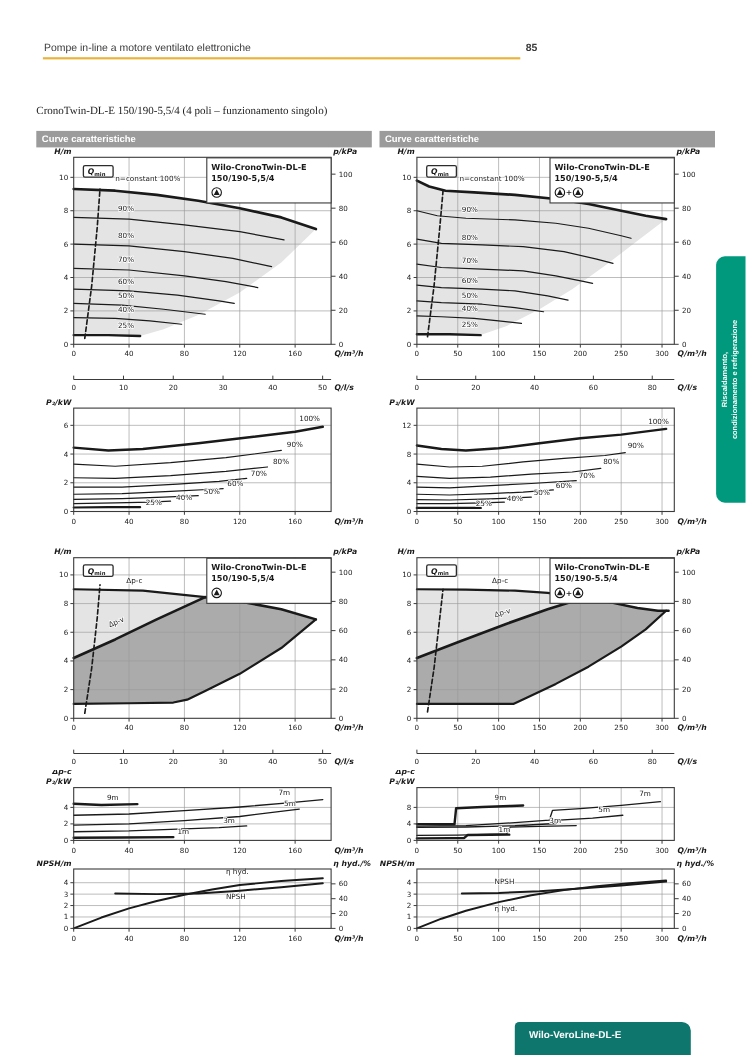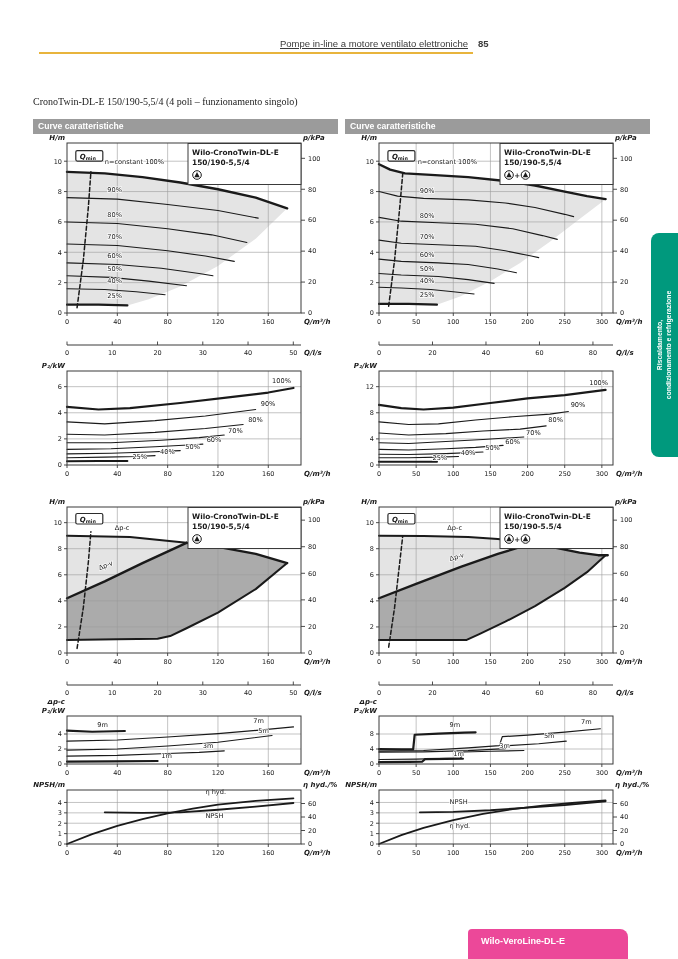--- a/index.html
+++ b/index.html
@@ -6,7 +6,7 @@
   .page{position:relative;width:678px;height:959px;background:#ffffff;overflow:hidden;
         font-family:"Liberation Sans",sans-serif;color:#1c1c1c;}
   .abs{position:absolute;}
-  .header-title{top:38px;left:40px;width:428px;text-align:right;font-size:9.5px;color:#3a3a3a;text-decoration:underline;}
+  .header-title{top:38px;left:40px;width:428px;font-size:9.5px;color:#3a3a3a;}
   .header-pageno{top:38px;left:478px;font-size:9.5px;font-weight:bold;color:#3a3a3a;}
   .header-rule{top:52px;left:39px;width:434px;height:2px;}
   .secbar{top:77px;width:305px;height:15px;color:#fff;font-size:8.6px;font-weight:bold;

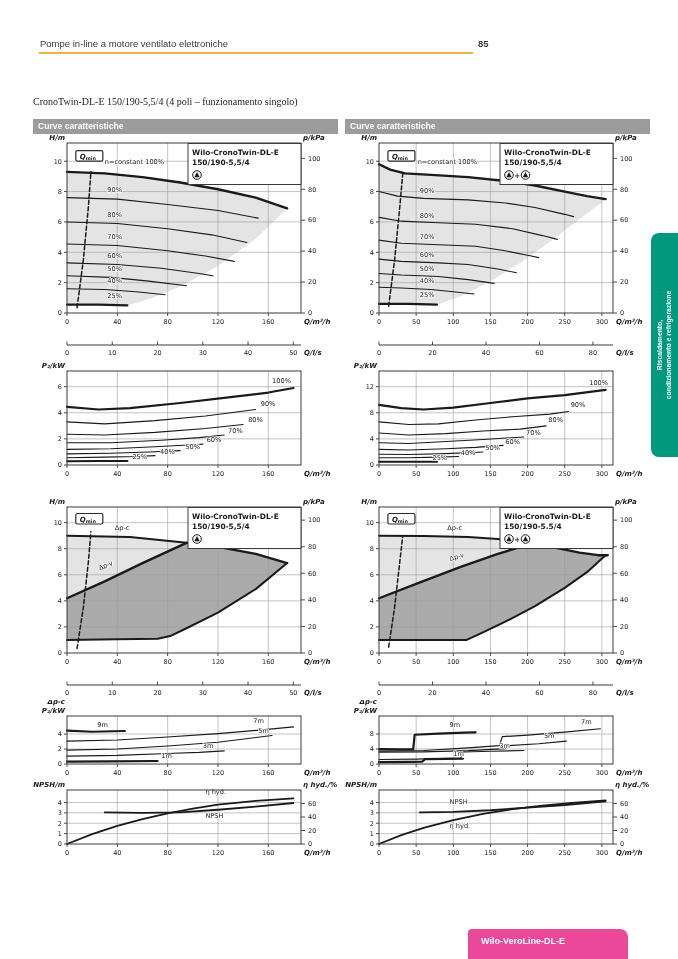--- a/index.html
+++ b/index.html
@@ -767,7 +767,7 @@
     </div>
   </div>
 
-  <div class="abs footer-tab" style="background: #ec4899;">Wilo-VeroLine-DL-E</div>
+  <div class="abs footer-tab" style="background: #0f766e;">Wilo-VeroLine-DL-E</div>
 </div>
 
 </body></html>

